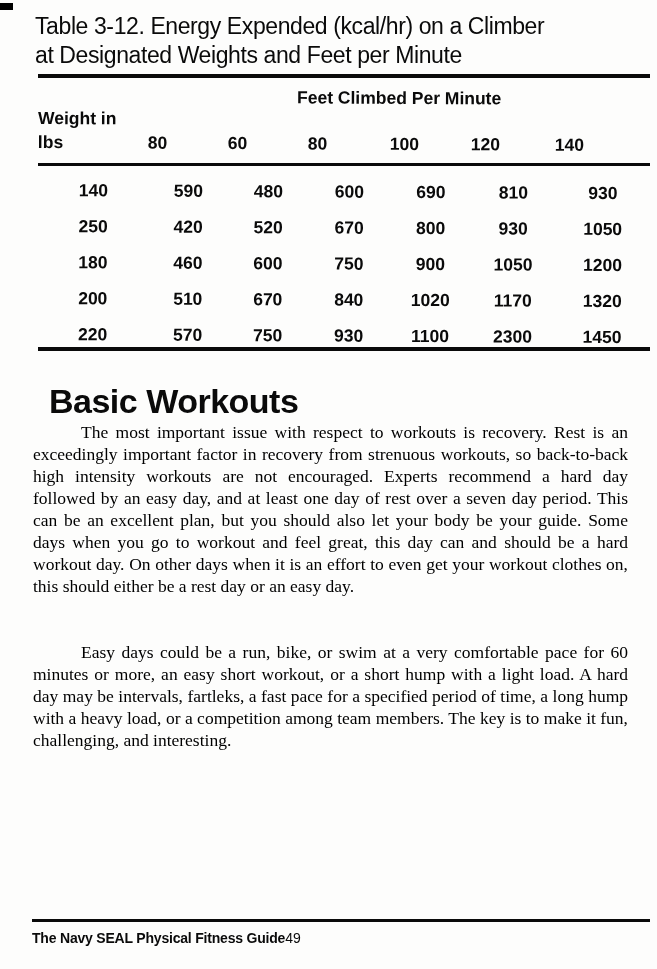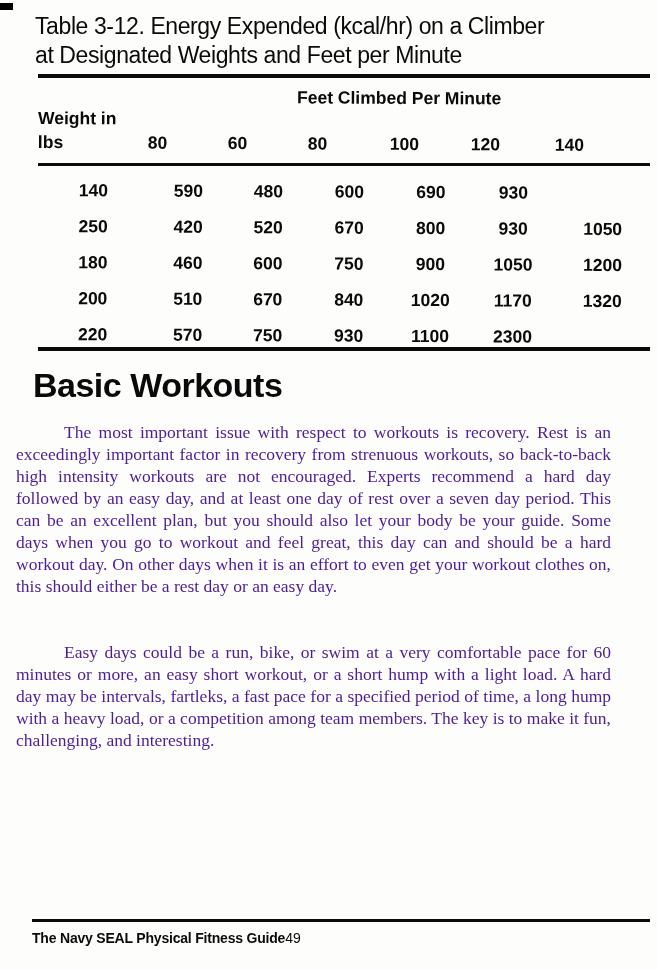--- a/index.html
+++ b/index.html
@@ -112,6 +112,7 @@
       <div>480</div>
       <div>600</div>
       <div>690</div>
+      <div>810</div>
       <div>930</div>
     </div>
     <div class="trow">

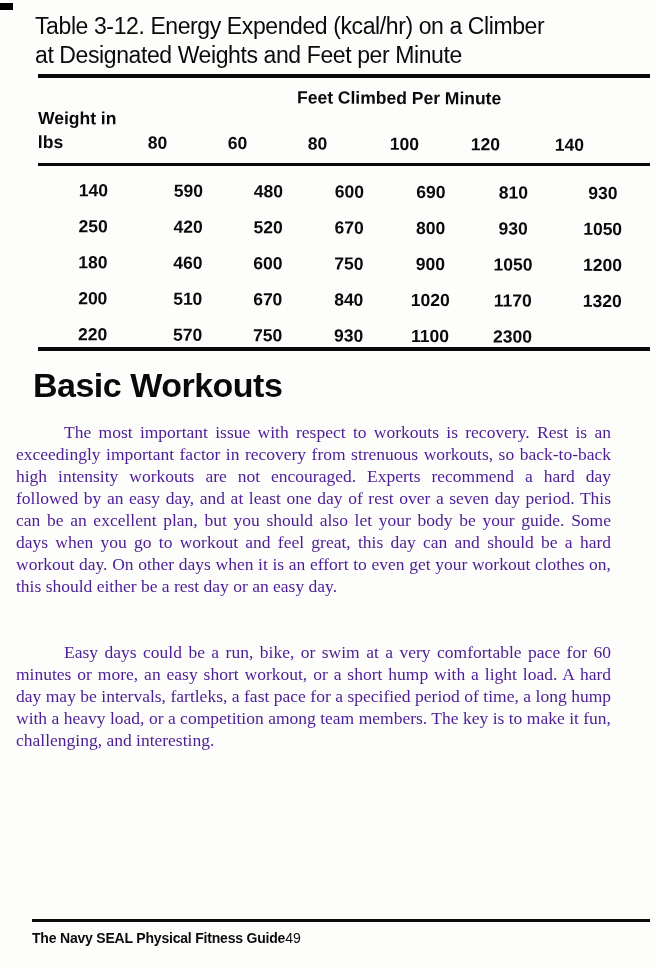--- a/index.html
+++ b/index.html
@@ -149,6 +149,7 @@
       <div>930</div>
       <div>1100</div>
       <div>2300</div>
+      <div>1450</div>
     </div>
   </div>
 

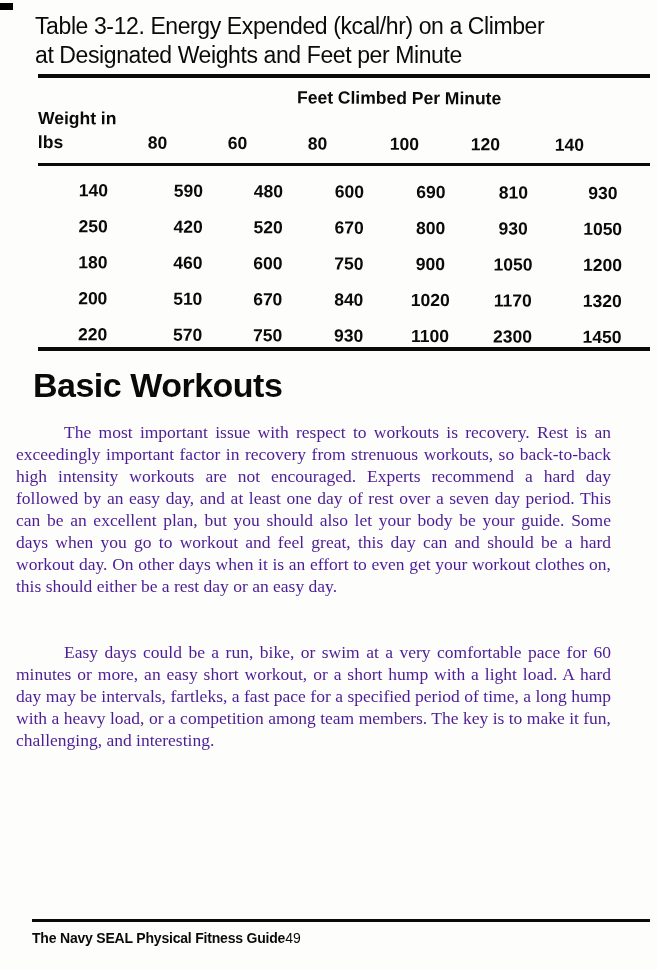--- a/index.html
+++ b/index.html
@@ -155,7 +155,7 @@
 
   <div class="rule rule-bot"></div>
 
-  <h1 class="section-heading" style="margin:0;">Basic Workouts</h1>
+  <h1 class="section-heading" style="margin:16px;">Basic Workouts</h1>
 
   <p class="body-para para-1" style="margin:0;">The most important issue with respect to workouts is recovery. Rest is an exceedingly important factor in recovery from strenuous workouts, so back-to-back high intensity workouts are not encouraged. Experts recommend a hard day followed by an easy day, and at least one day of rest over a seven day period. This can be an excellent plan, but you should also let your body be your guide. Some days when you go to workout and feel great, this day can and should be a hard workout day. On other days when it is an effort to even get your workout clothes on, this should either be a rest day or an easy day.</p>
   <p class="body-para para-2" style="margin:0;">Easy days could be a run, bike, or swim at a very comfortable pace for 60 minutes or more, an easy short workout, or a short hump with a light load. A hard day may be intervals, fartleks, a fast pace for a specified period of time, a long hump with a heavy load, or a competition among team members. The key is to make it fun, challenging, and interesting.</p>

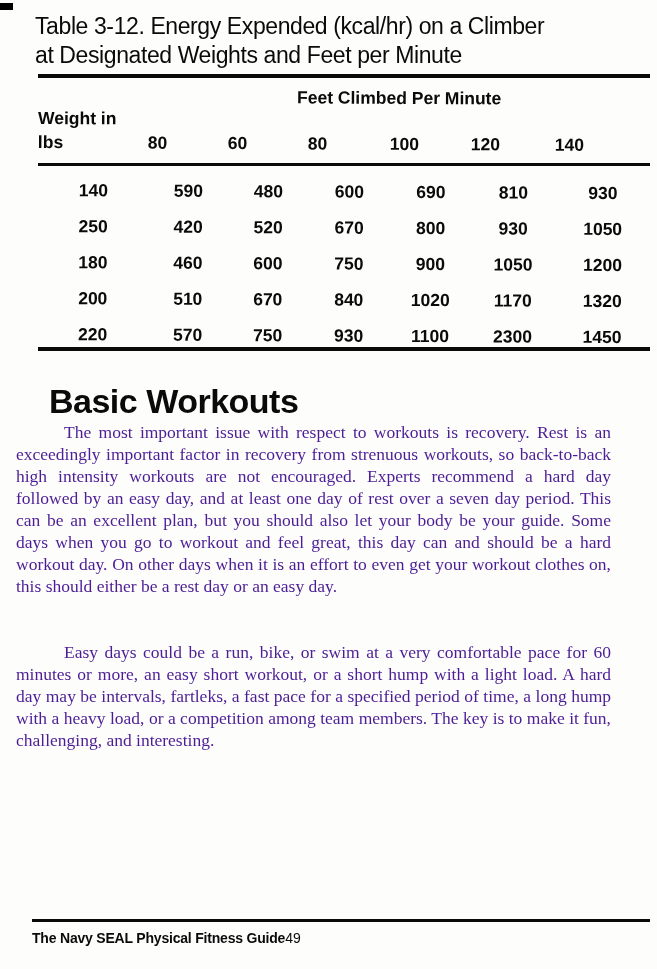--- a/index.html
+++ b/index.html
@@ -53,11 +53,11 @@
     letter-spacing:-0.5px;
   }
   .body-para {
-    position:absolute; left:16px; width:595px;
+    position:absolute; left:33px; width:595px;
     font-family:"Liberation Serif", serif;
     font-size:17.5px; line-height:22px;
     text-align:justify; text-indent:48px;
-    color:#4c1d95;
+    color:#000000;
   }
   .para-1 { top:421px; }
   .para-2 { top:641px; }

